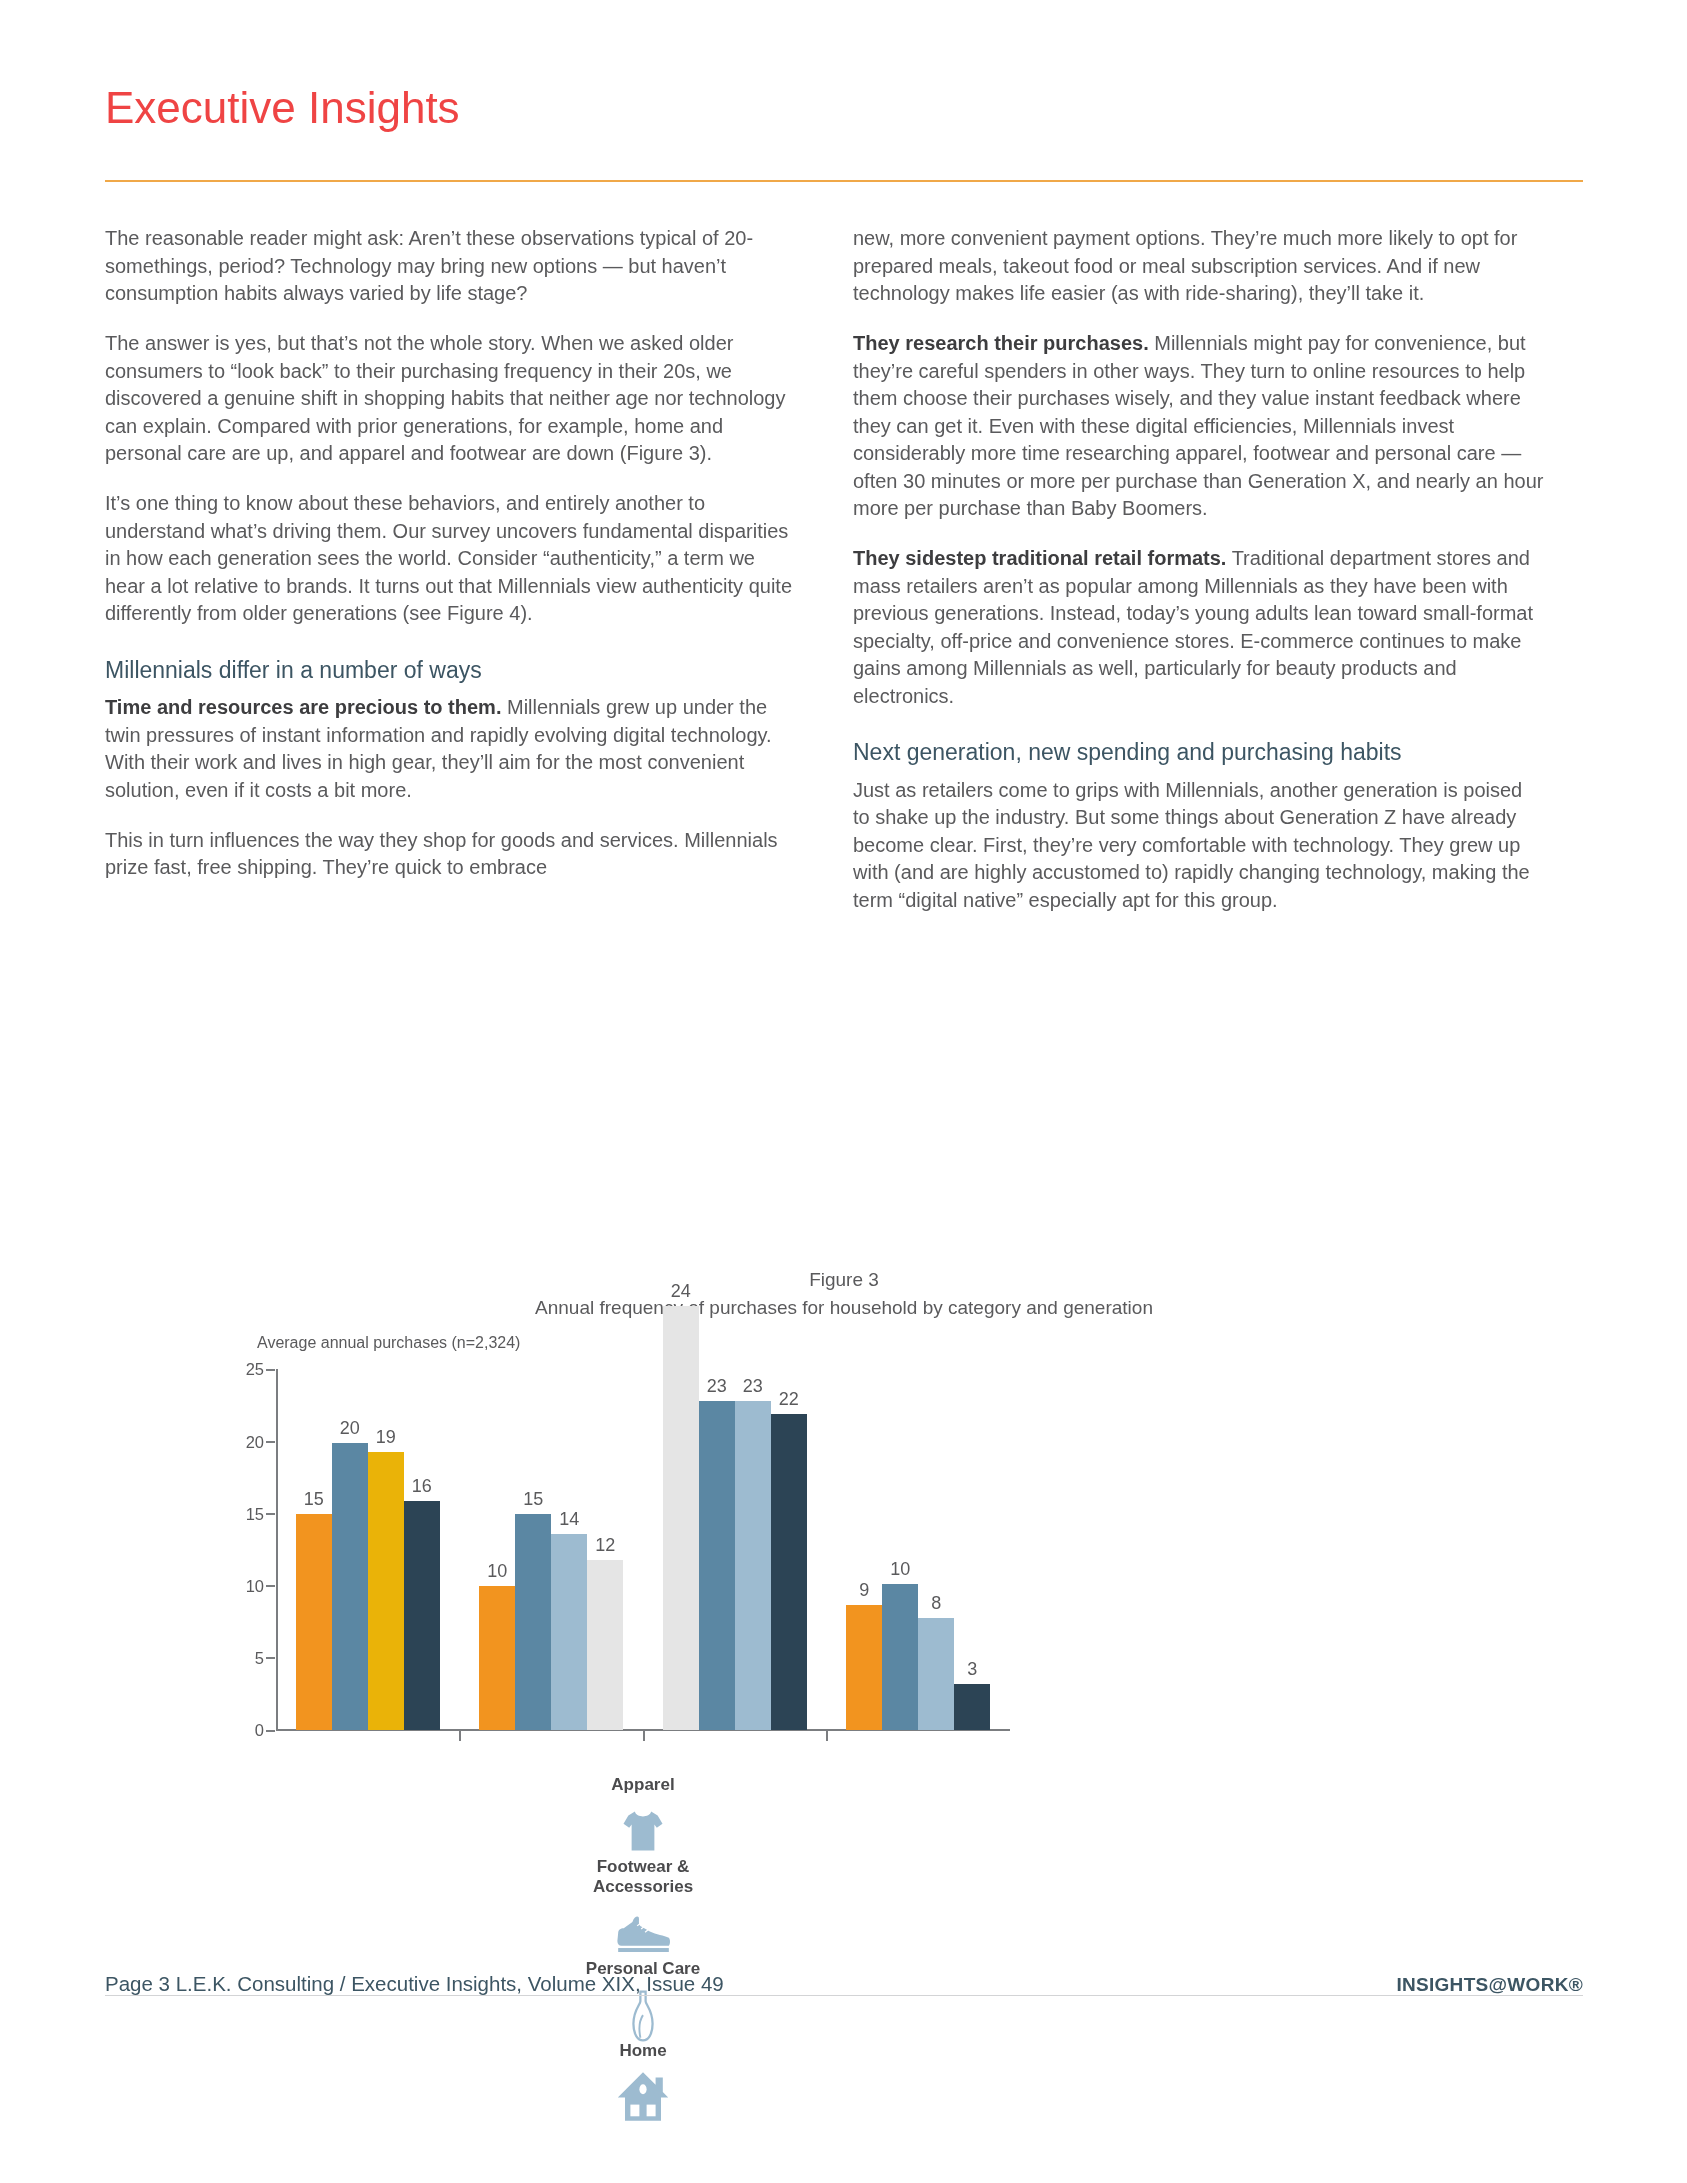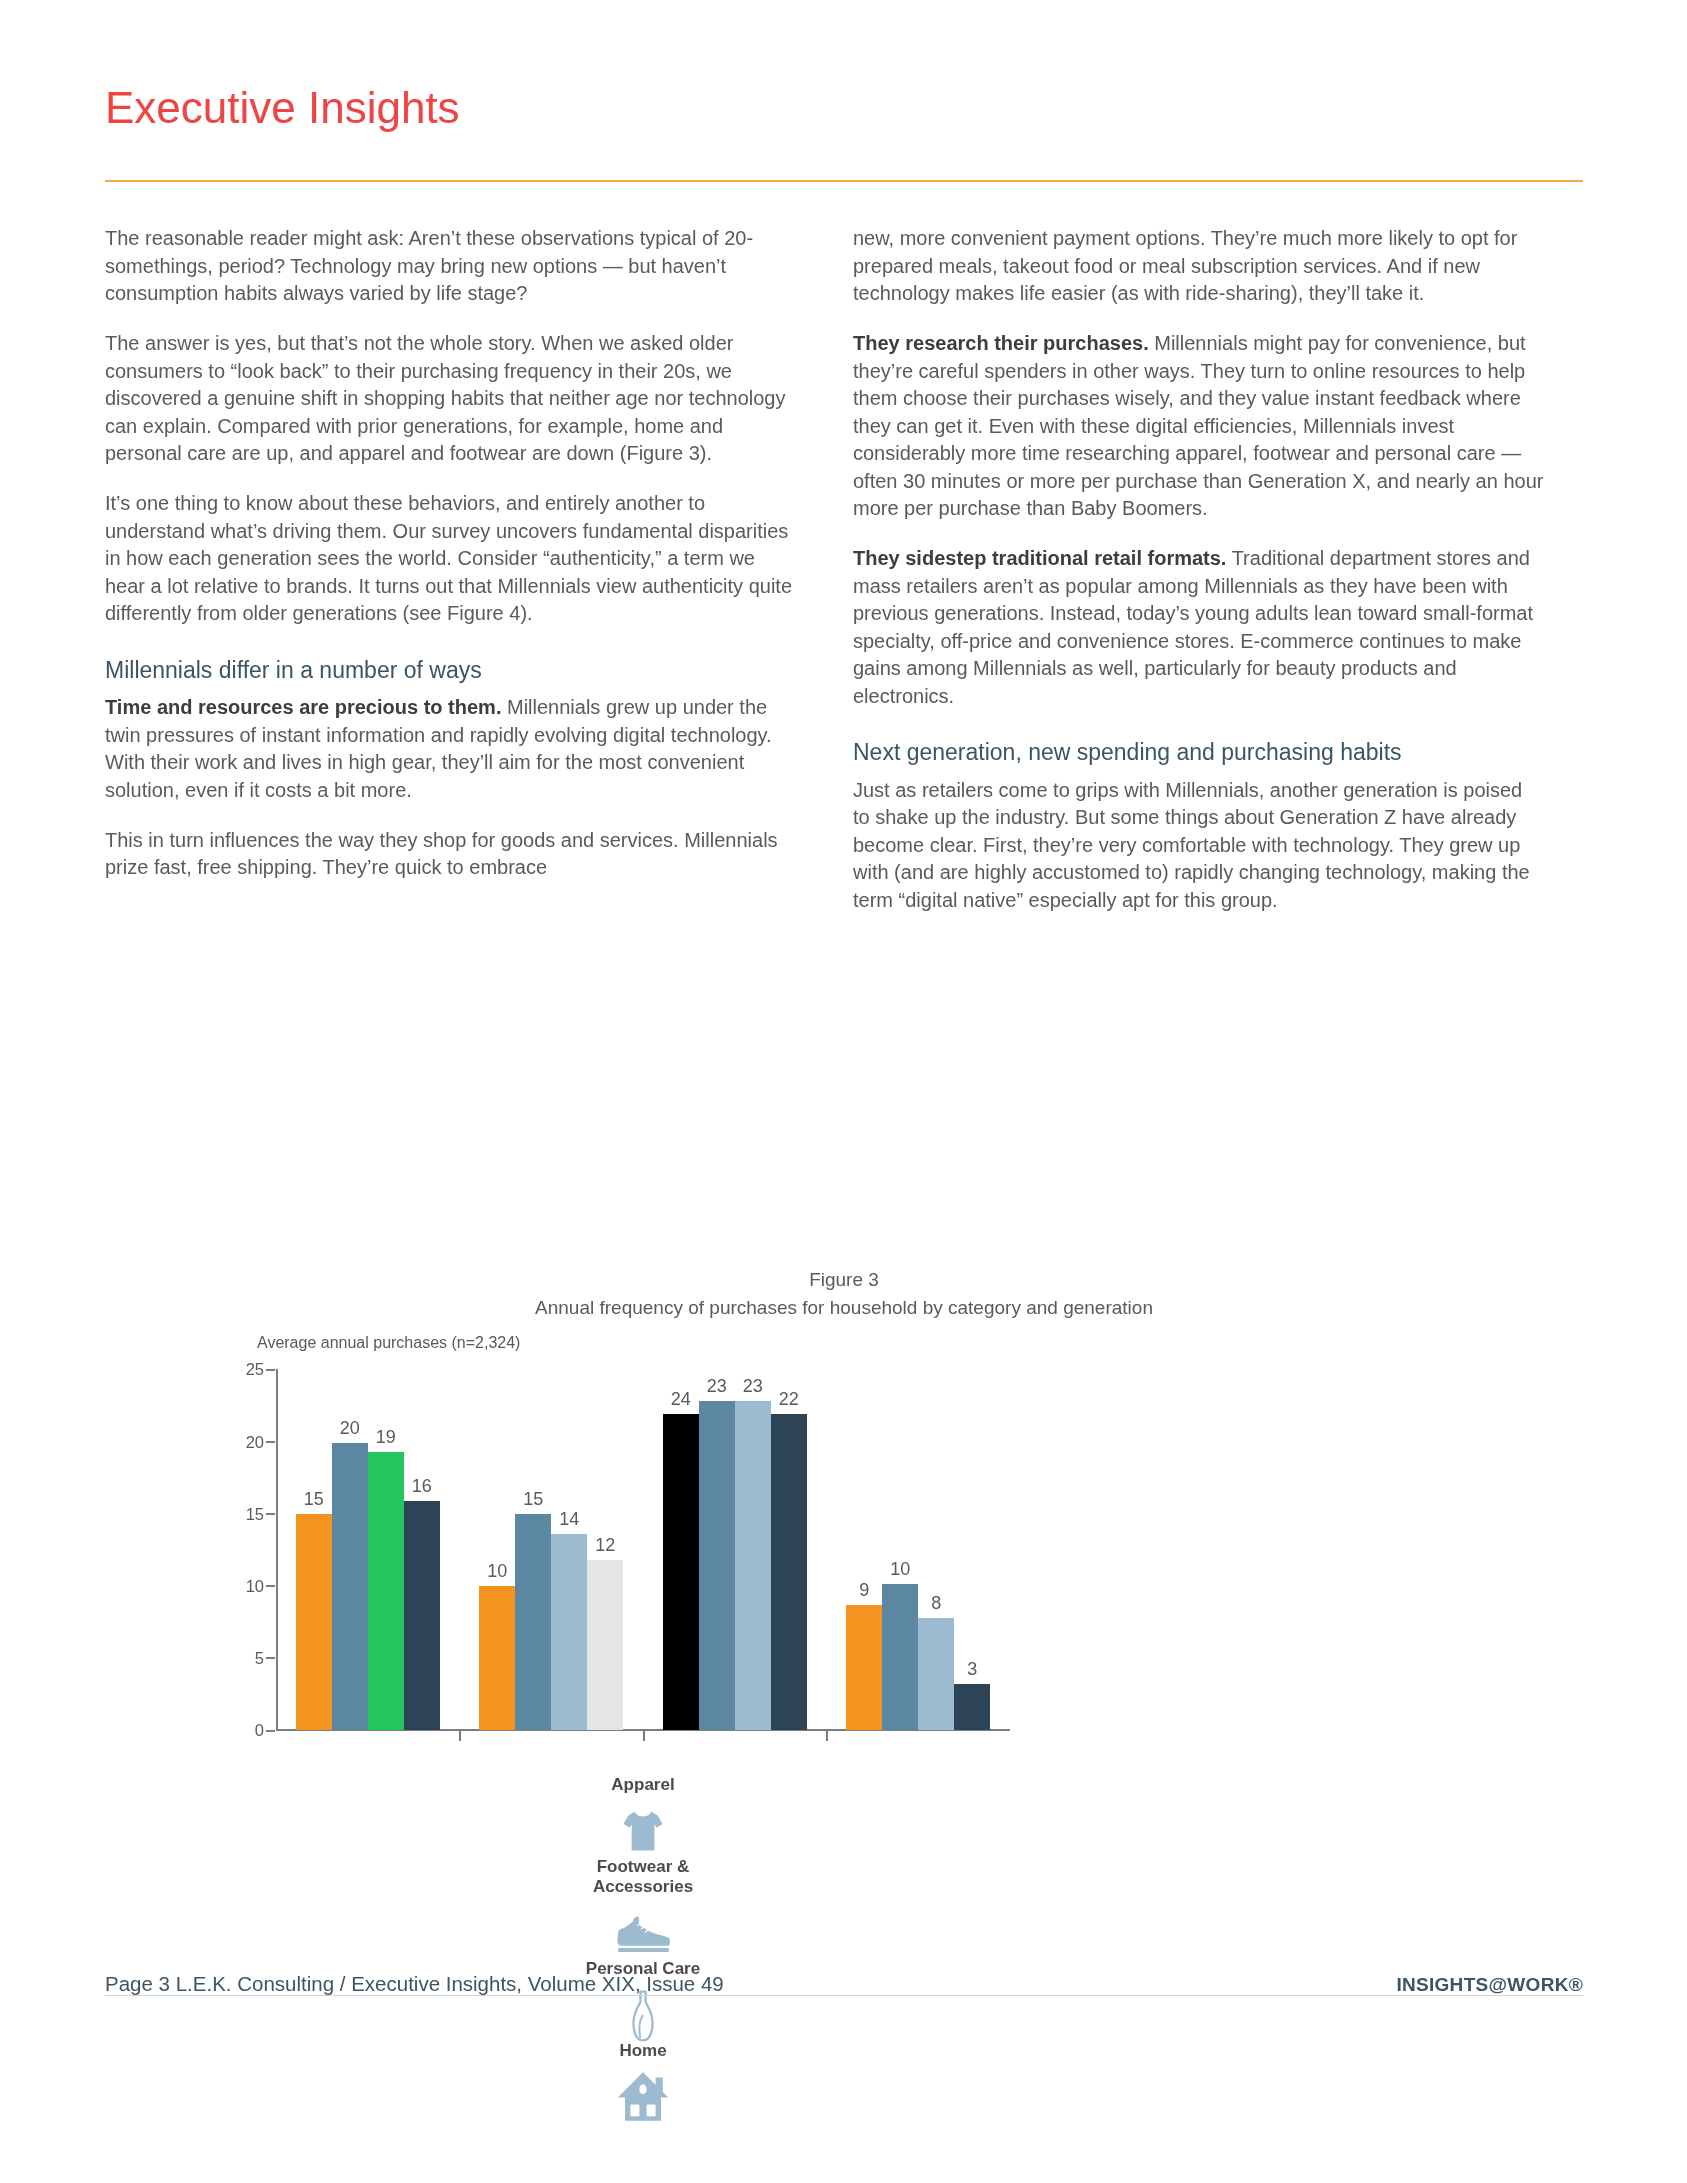--- a/index.html
+++ b/index.html
@@ -226,7 +226,7 @@
           </div>
           <div class="group">
             <div class="bar-slot">
-              <div class="bar" style="height: 316px; background: #000000;">
+              <div class="bar" style="height: 424px; background: #e5e5e5;">
                 <div class="bar-label">24</div>
               </div>
             </div>

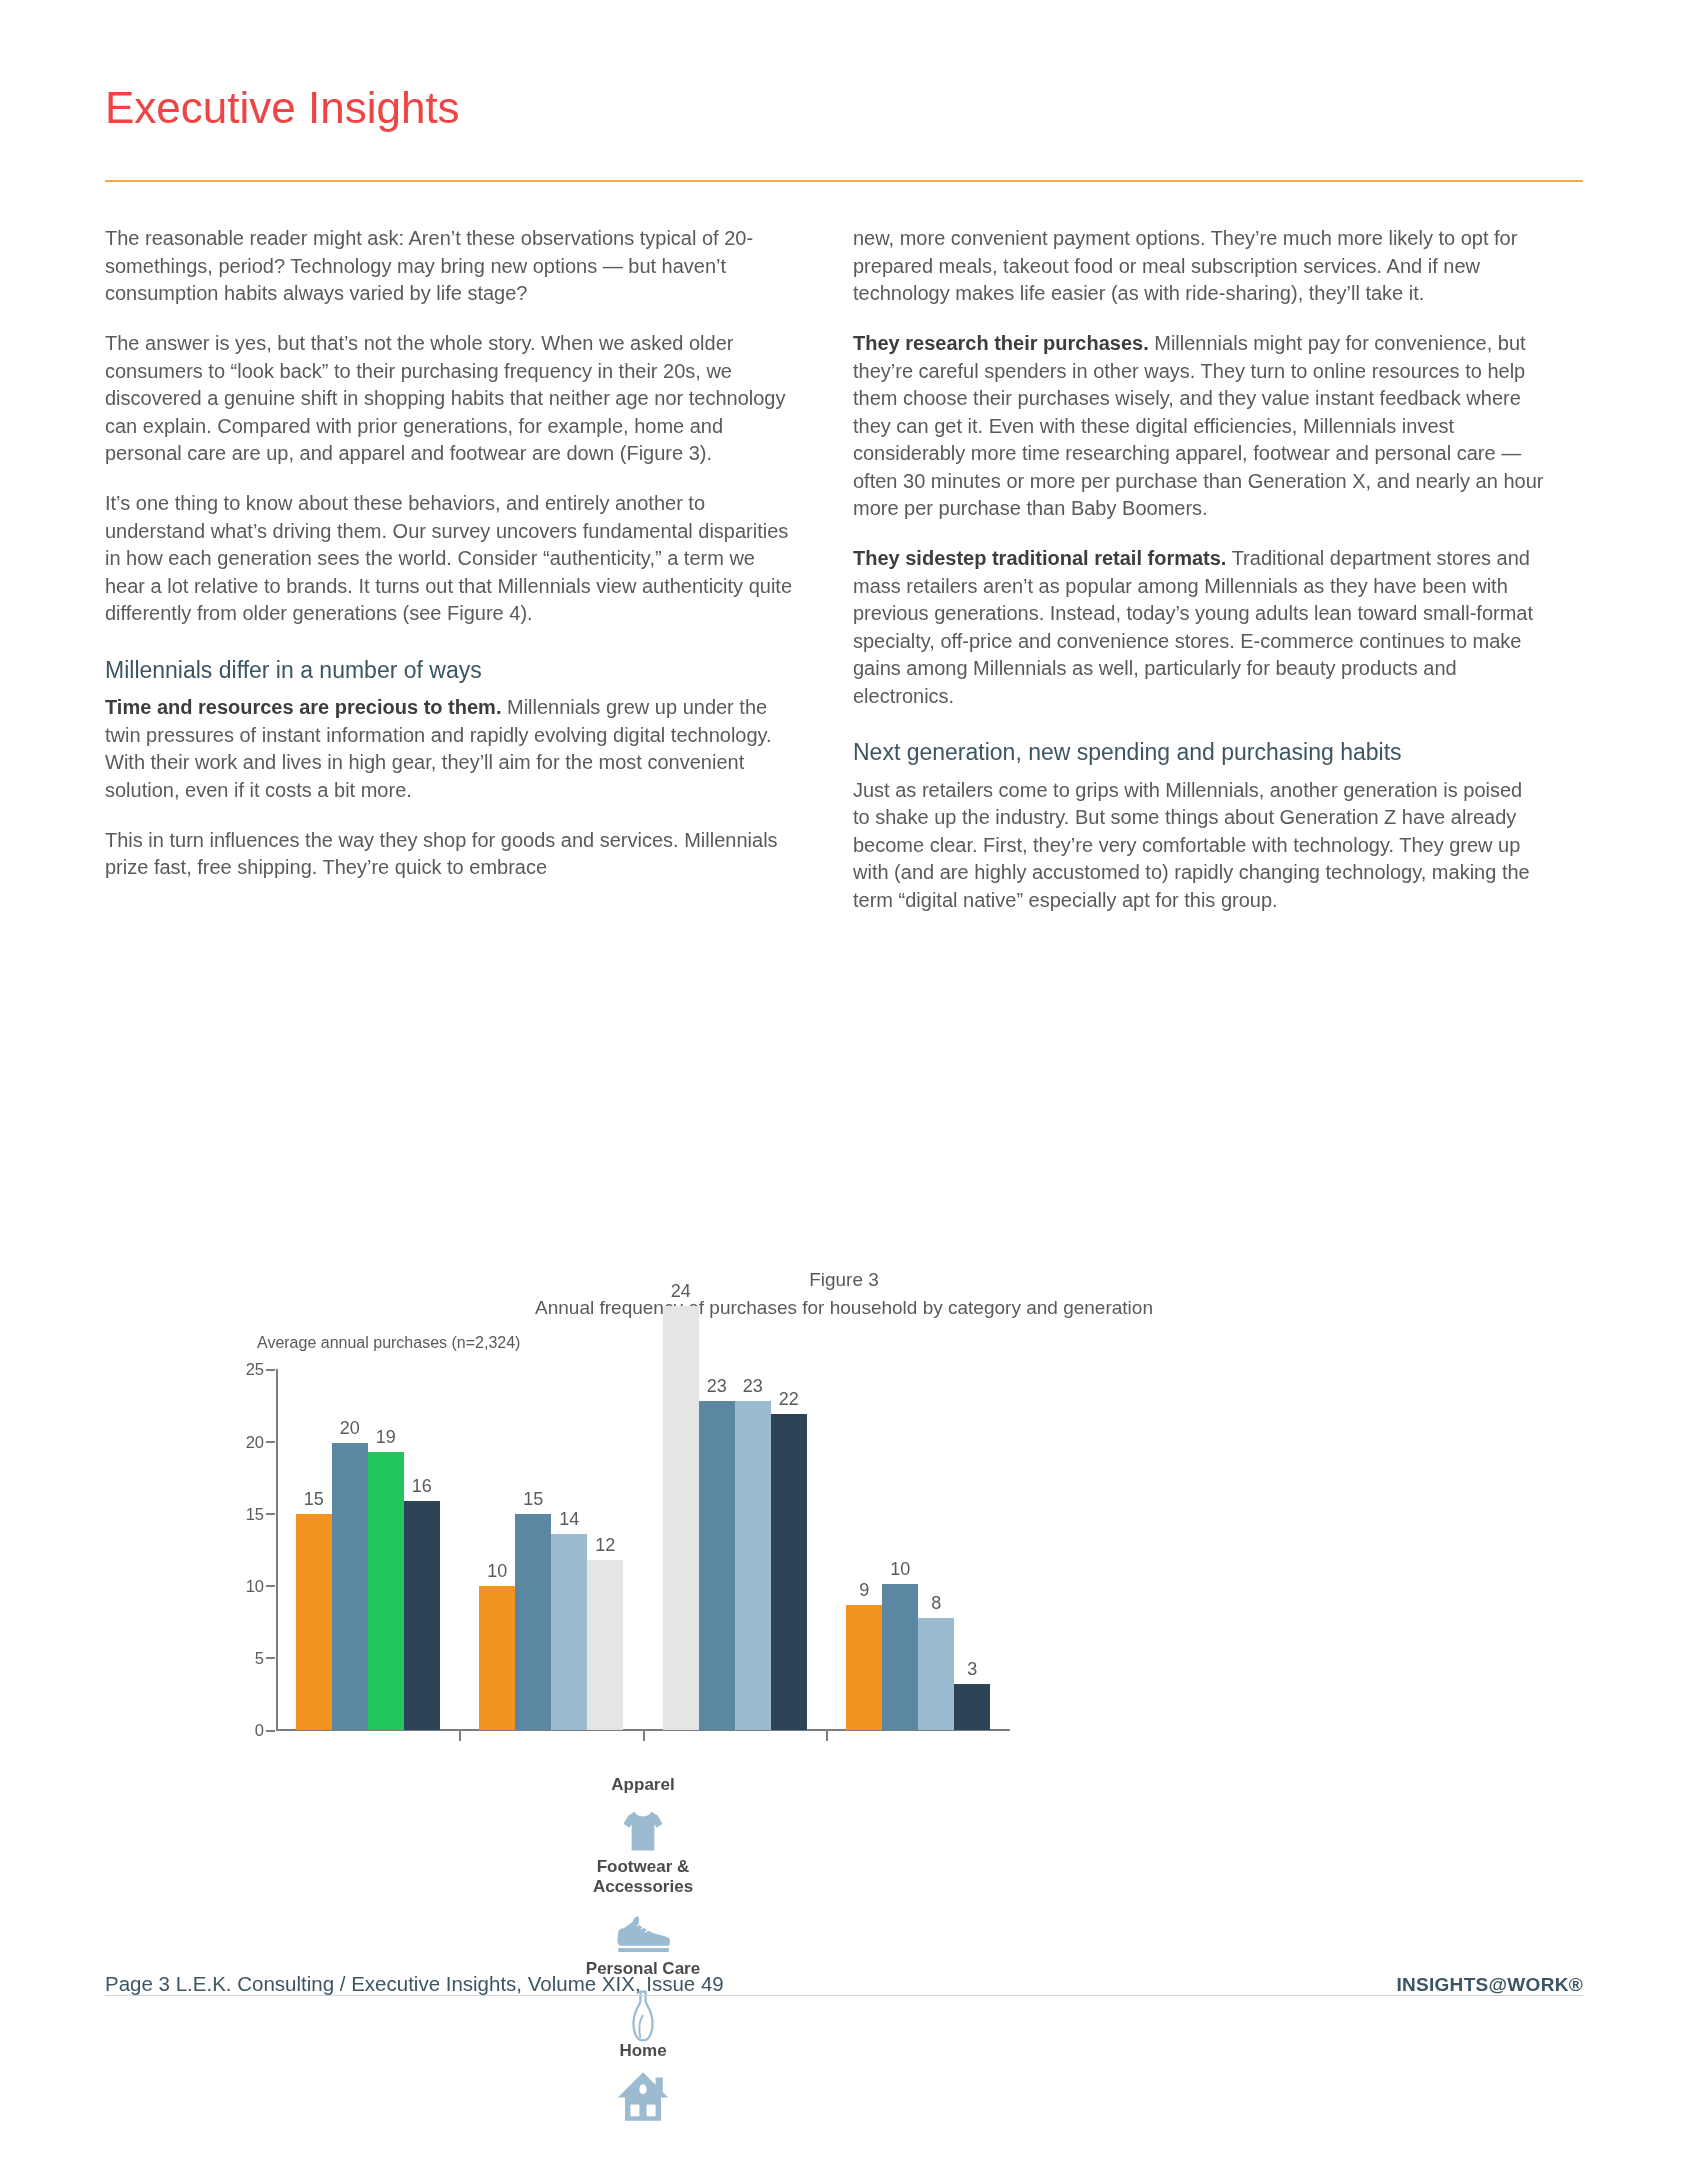--- a/index.html
+++ b/index.html
@@ -192,7 +192,7 @@
               </div>
             </div>
             <div class="bar-slot">
-              <div class="bar" style="height: 278px; background: #22c55e;">
+              <div class="bar" style="height: 278px; background: #eab308;">
                 <div class="bar-label">19</div>
               </div>
             </div>

